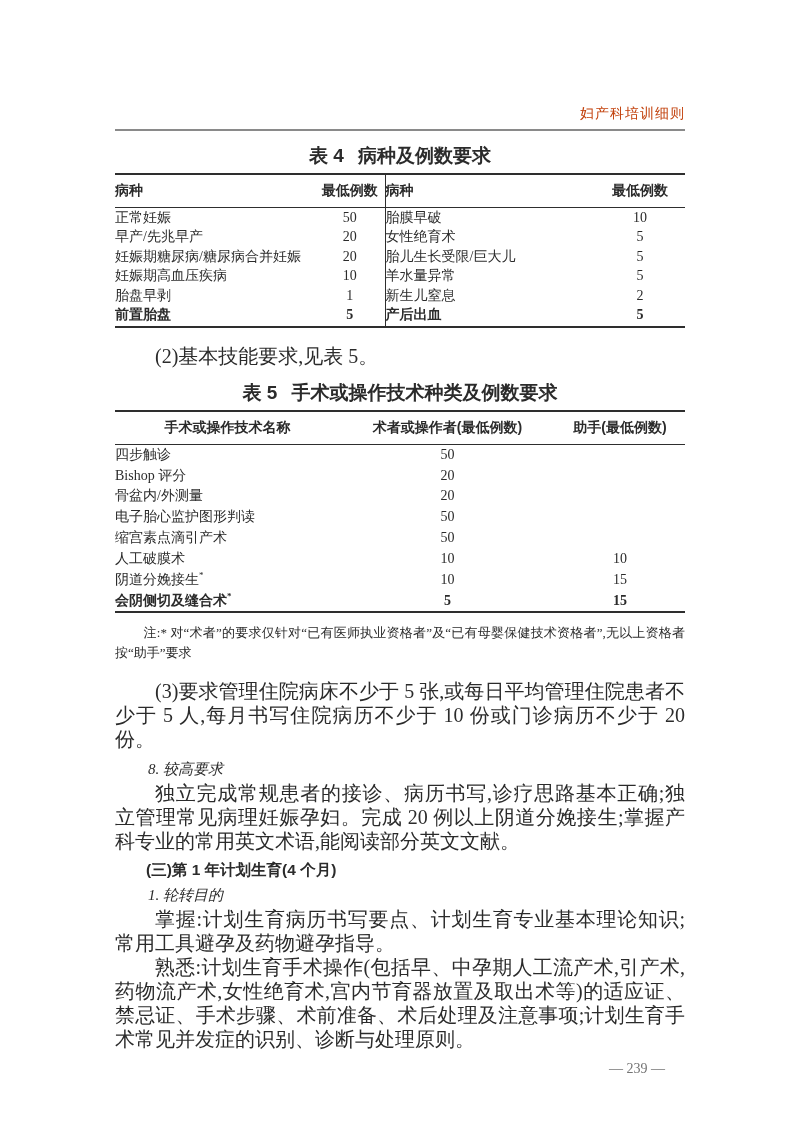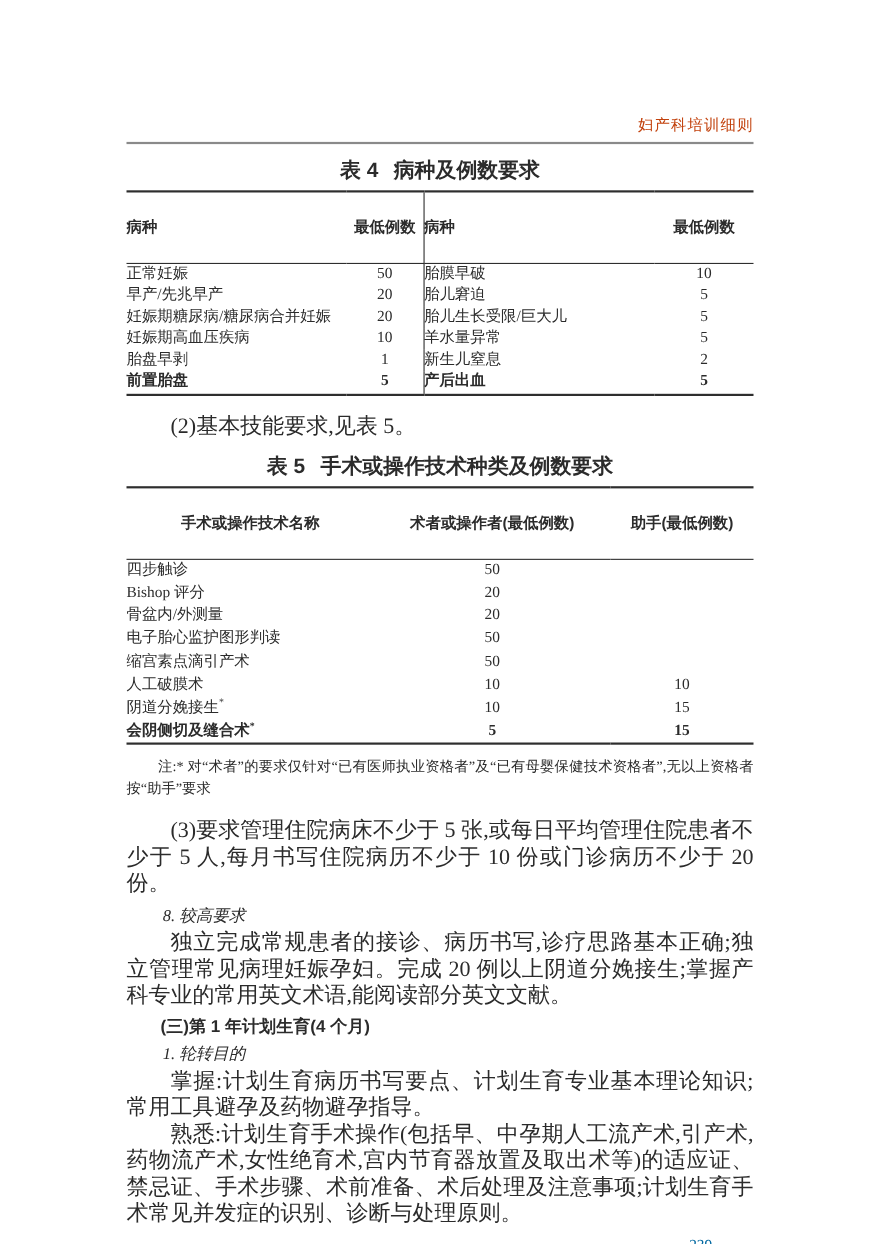--- a/index.html
+++ b/index.html
@@ -29,7 +29,7 @@
   .doc-table{margin-top:8px;}
   .doc-table th{
     font-family:"Liberation Sans","DejaVu Sans",sans-serif;font-weight:bold;
-    font-size:14px;padding:23px 0;border-top:2.4px solid #2e2e2e;
+    font-size:14px;padding:7px 0;border-top:2.4px solid #2e2e2e;
     border-bottom:1.2px solid #2e2e2e;
   }
   .doc-table td{padding:1.5px 0;line-height:16.5px;}

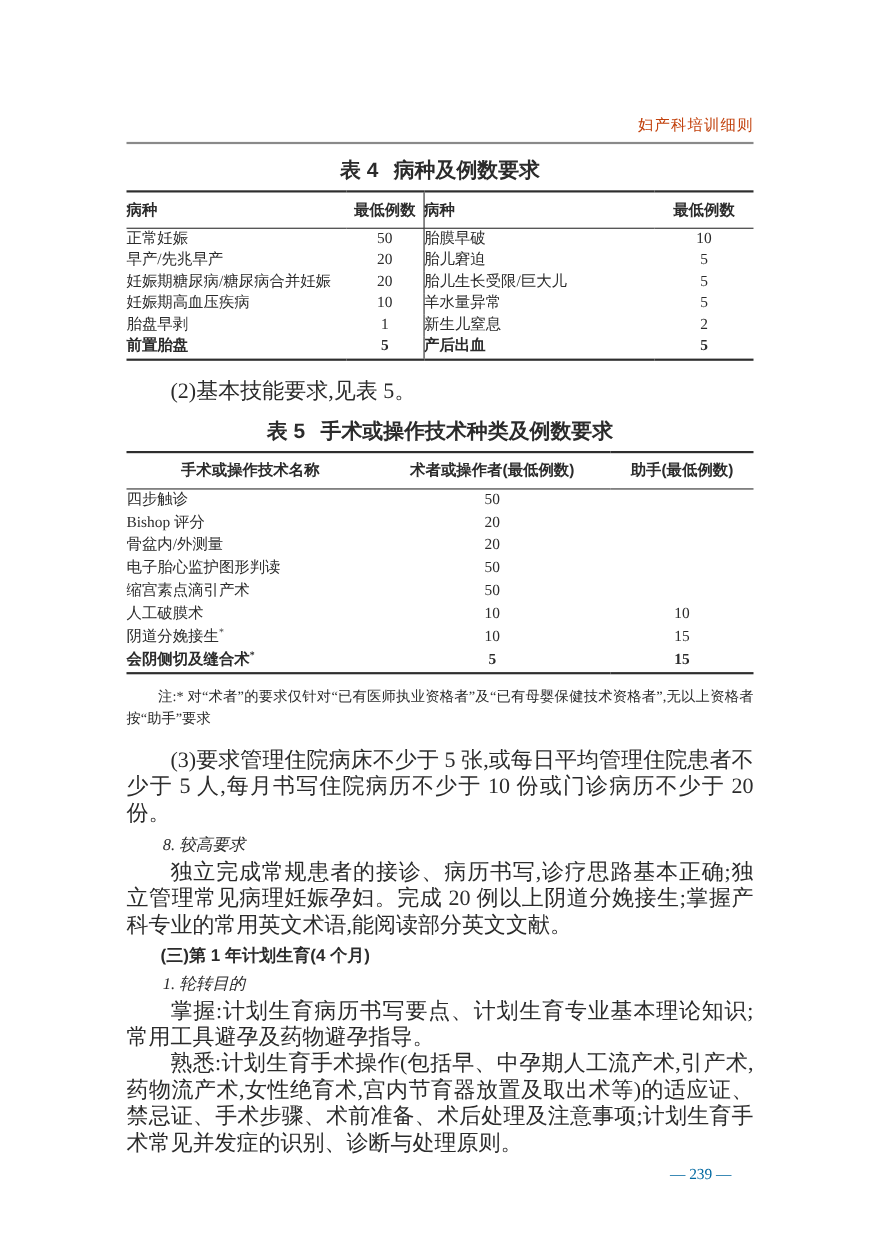--- a/index.html
+++ b/index.html
@@ -106,7 +106,7 @@
         <tr>
           <td class="al pl1">早产/先兆早产</td>
           <td class="ac vline">20</td>
-          <td class="al pl3">胎儿窘迫</td>
+          <td class="al pl3">女性绝育术</td>
           <td class="ac">5</td>
         </tr>
         <tr>

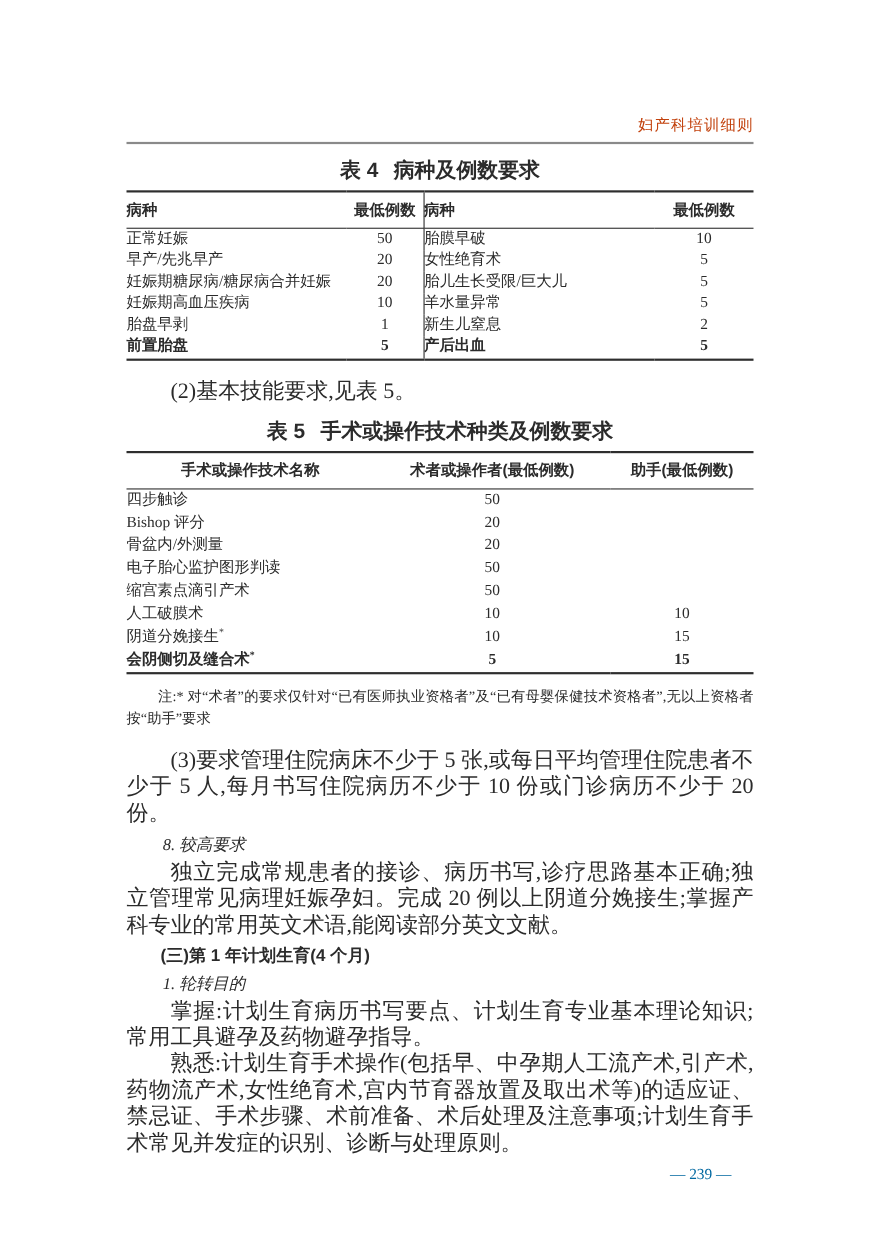--- a/index.html
+++ b/index.html
@@ -66,7 +66,7 @@
   }
   .page-number{
     text-align:right;padding-right:20px;font-size:14px;line-height:20px;
-    margin-top:8px;color:#0369a1;
+    margin-top:8px;color:#737373;
   }
 </style>
 </head>

